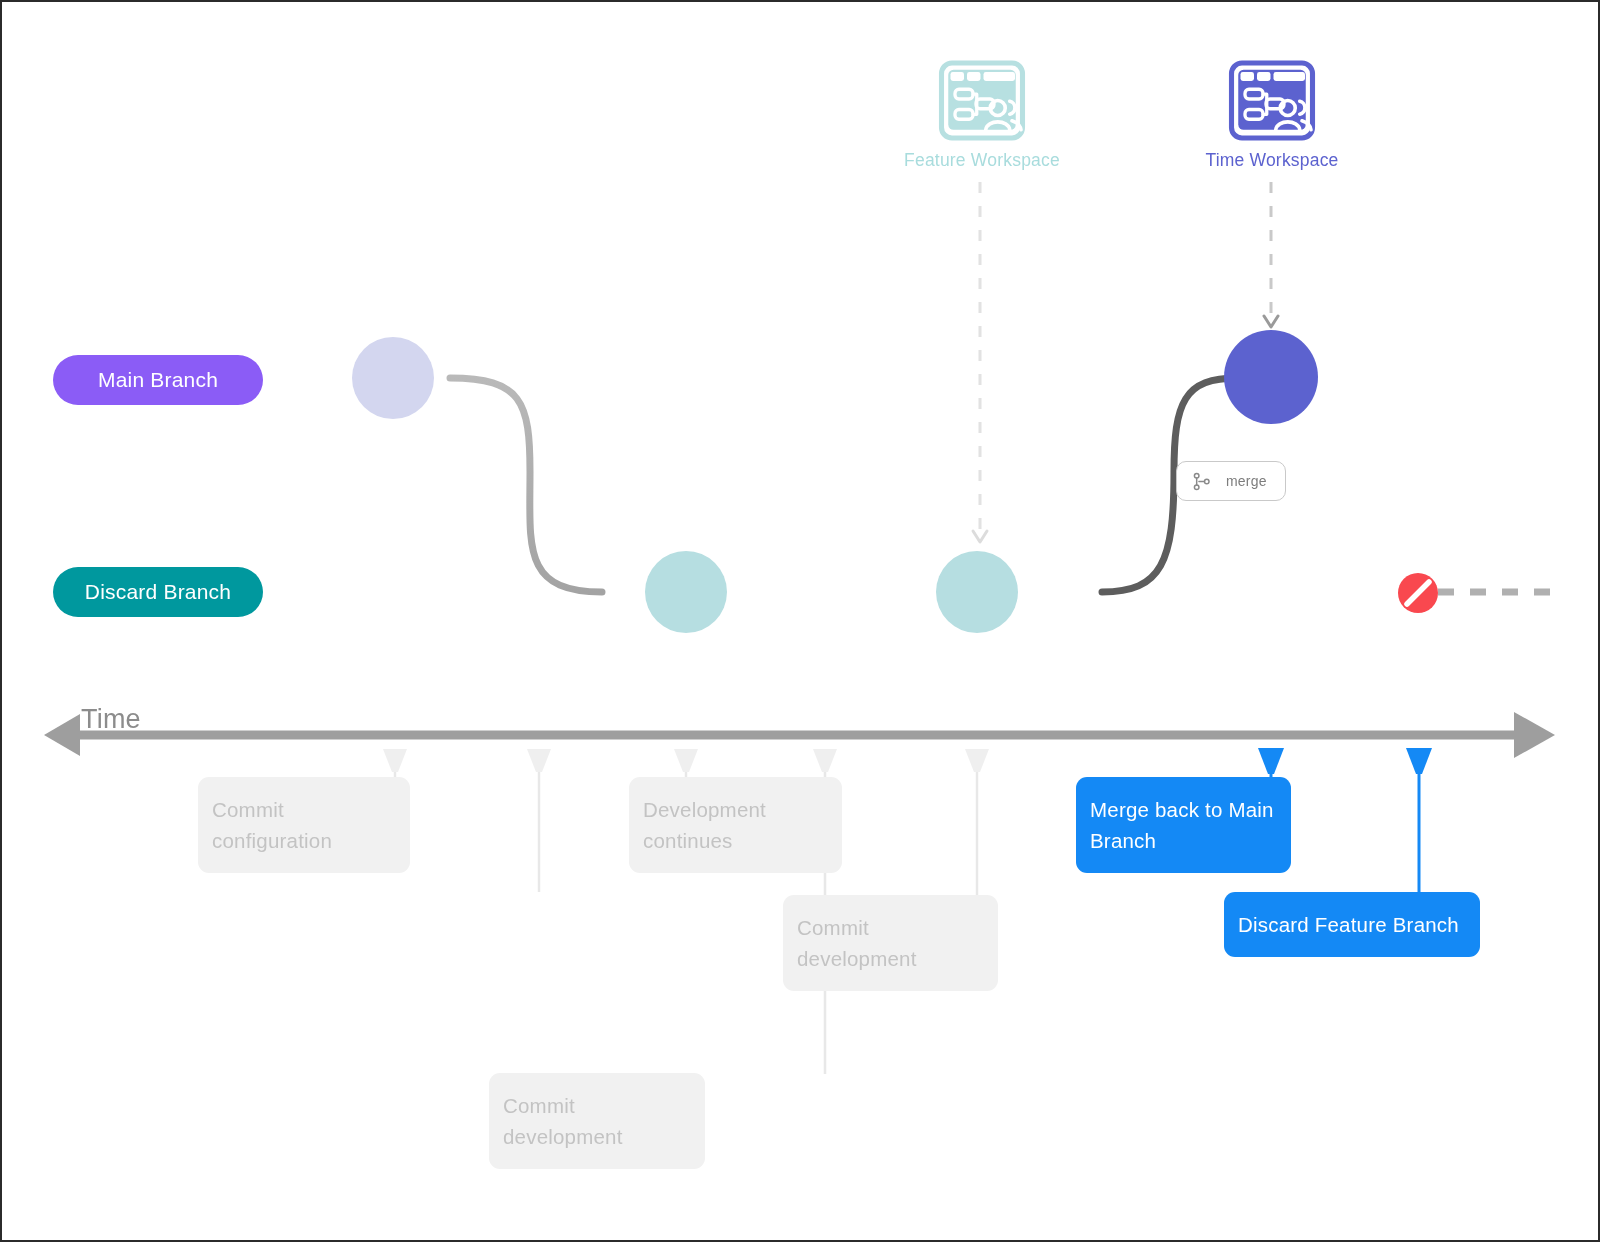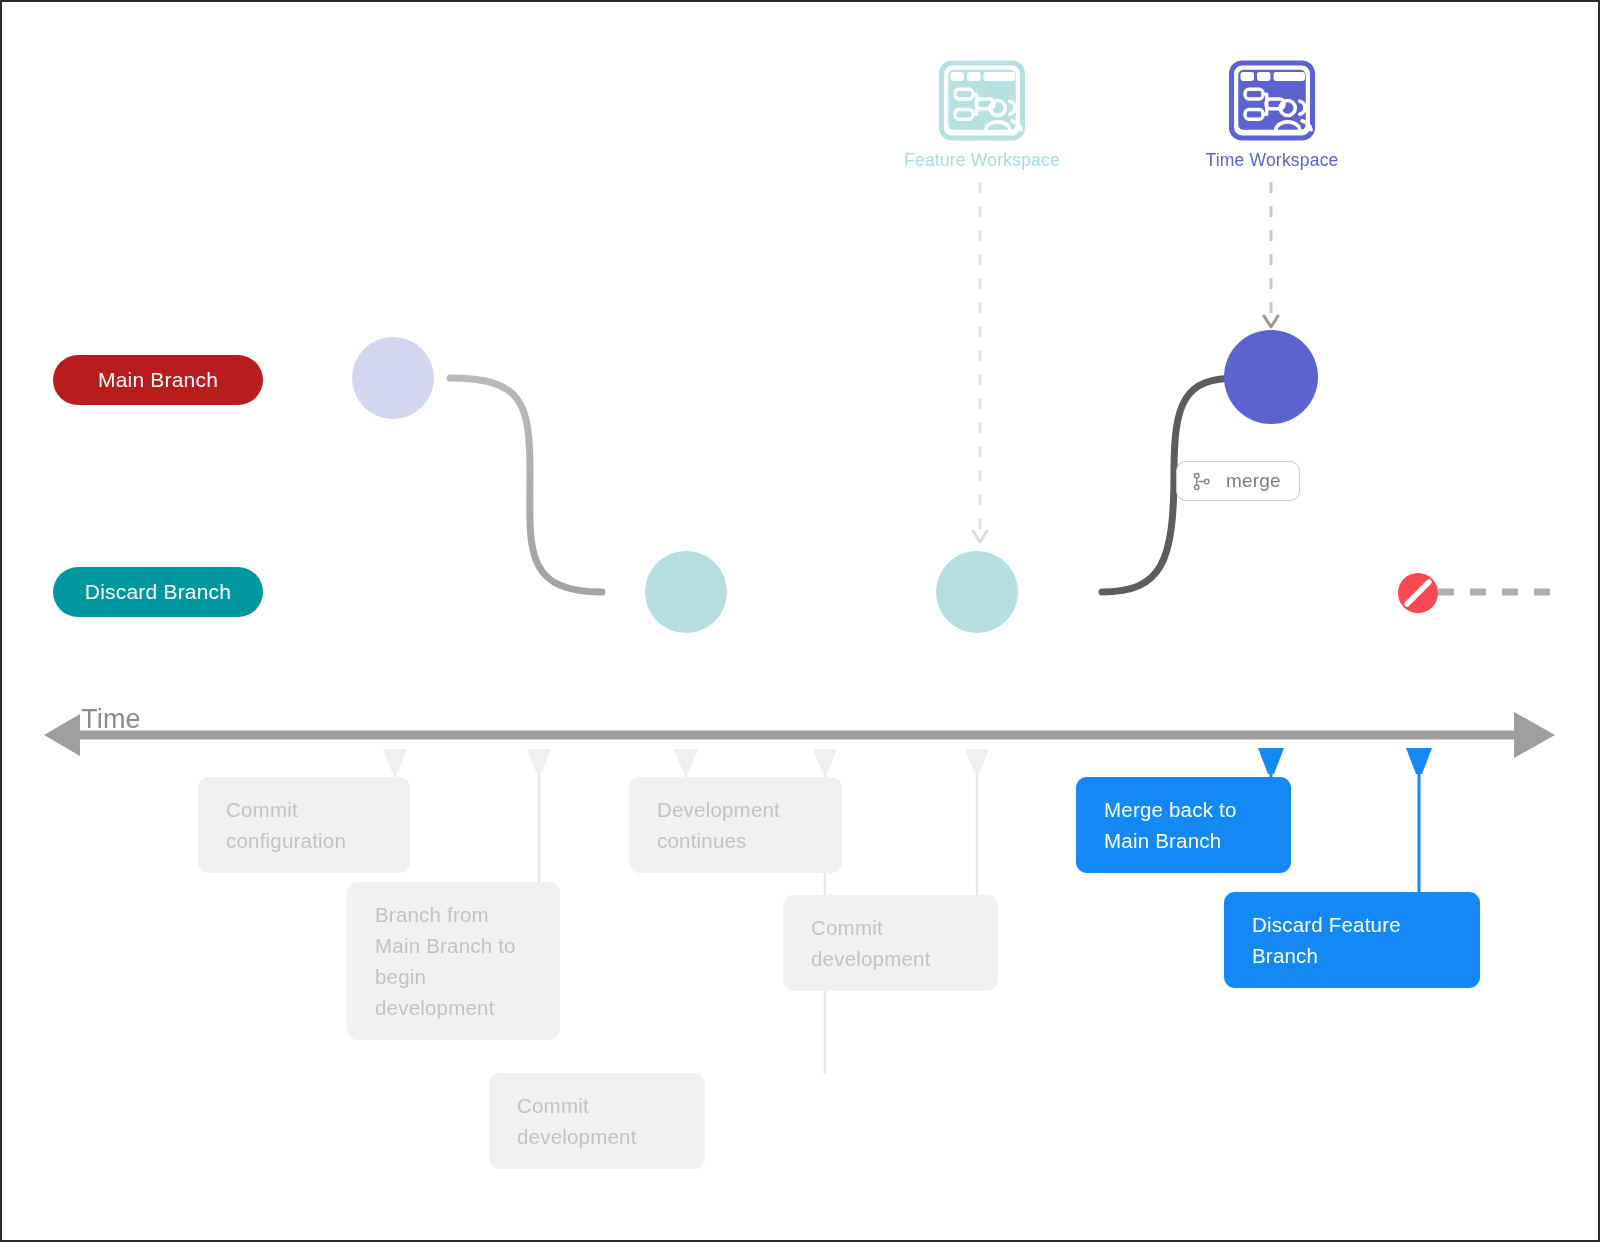--- a/index.html
+++ b/index.html
@@ -46,7 +46,7 @@
     left: 51px;
     top: 353px;
     width: 210px;
-    background: #b91c1c;
+    background: #8b5cf6;
   }
   #pill-feature {
     left: 51px;

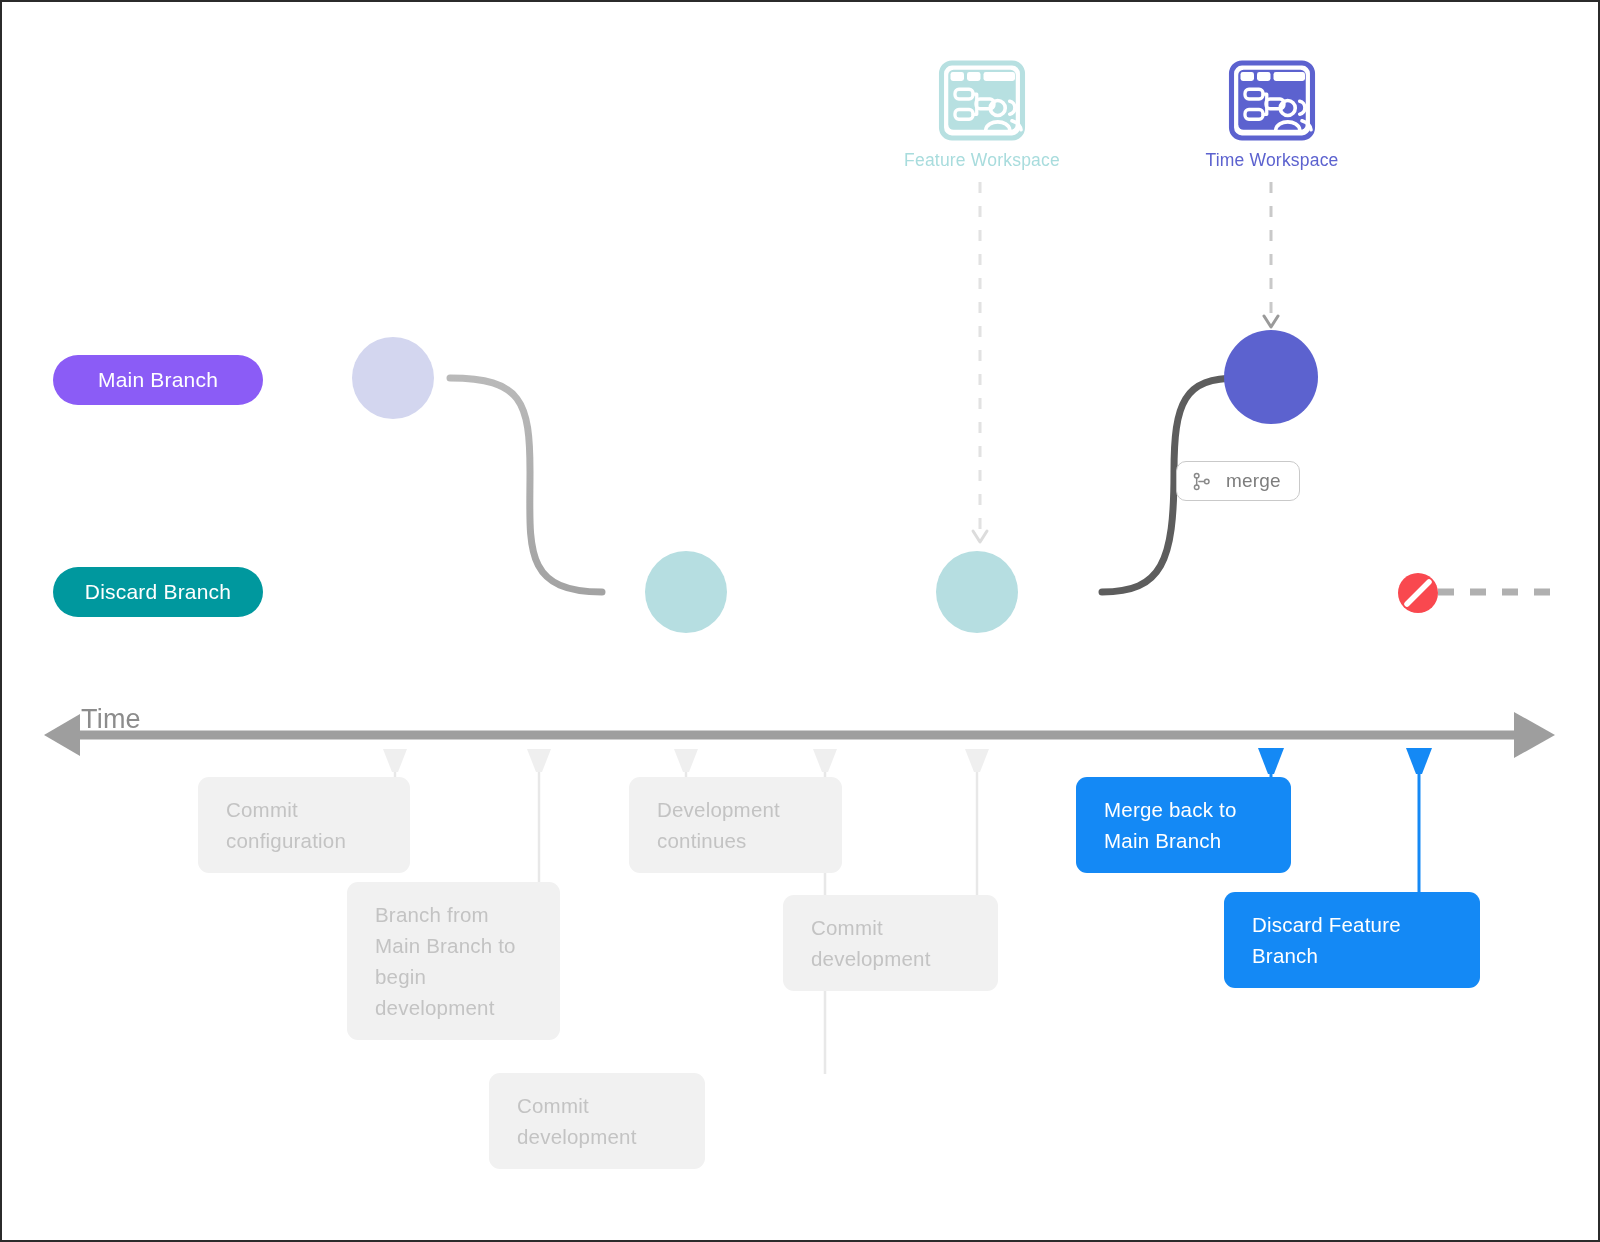--- a/index.html
+++ b/index.html
@@ -92,7 +92,7 @@
     box-sizing: border-box;
   }
   #merge-badge .merge-label {
-    font-size: 19px;
+    font-size: 14px;
     color: #7d7d7d;
     letter-spacing: 0.2px;
   }

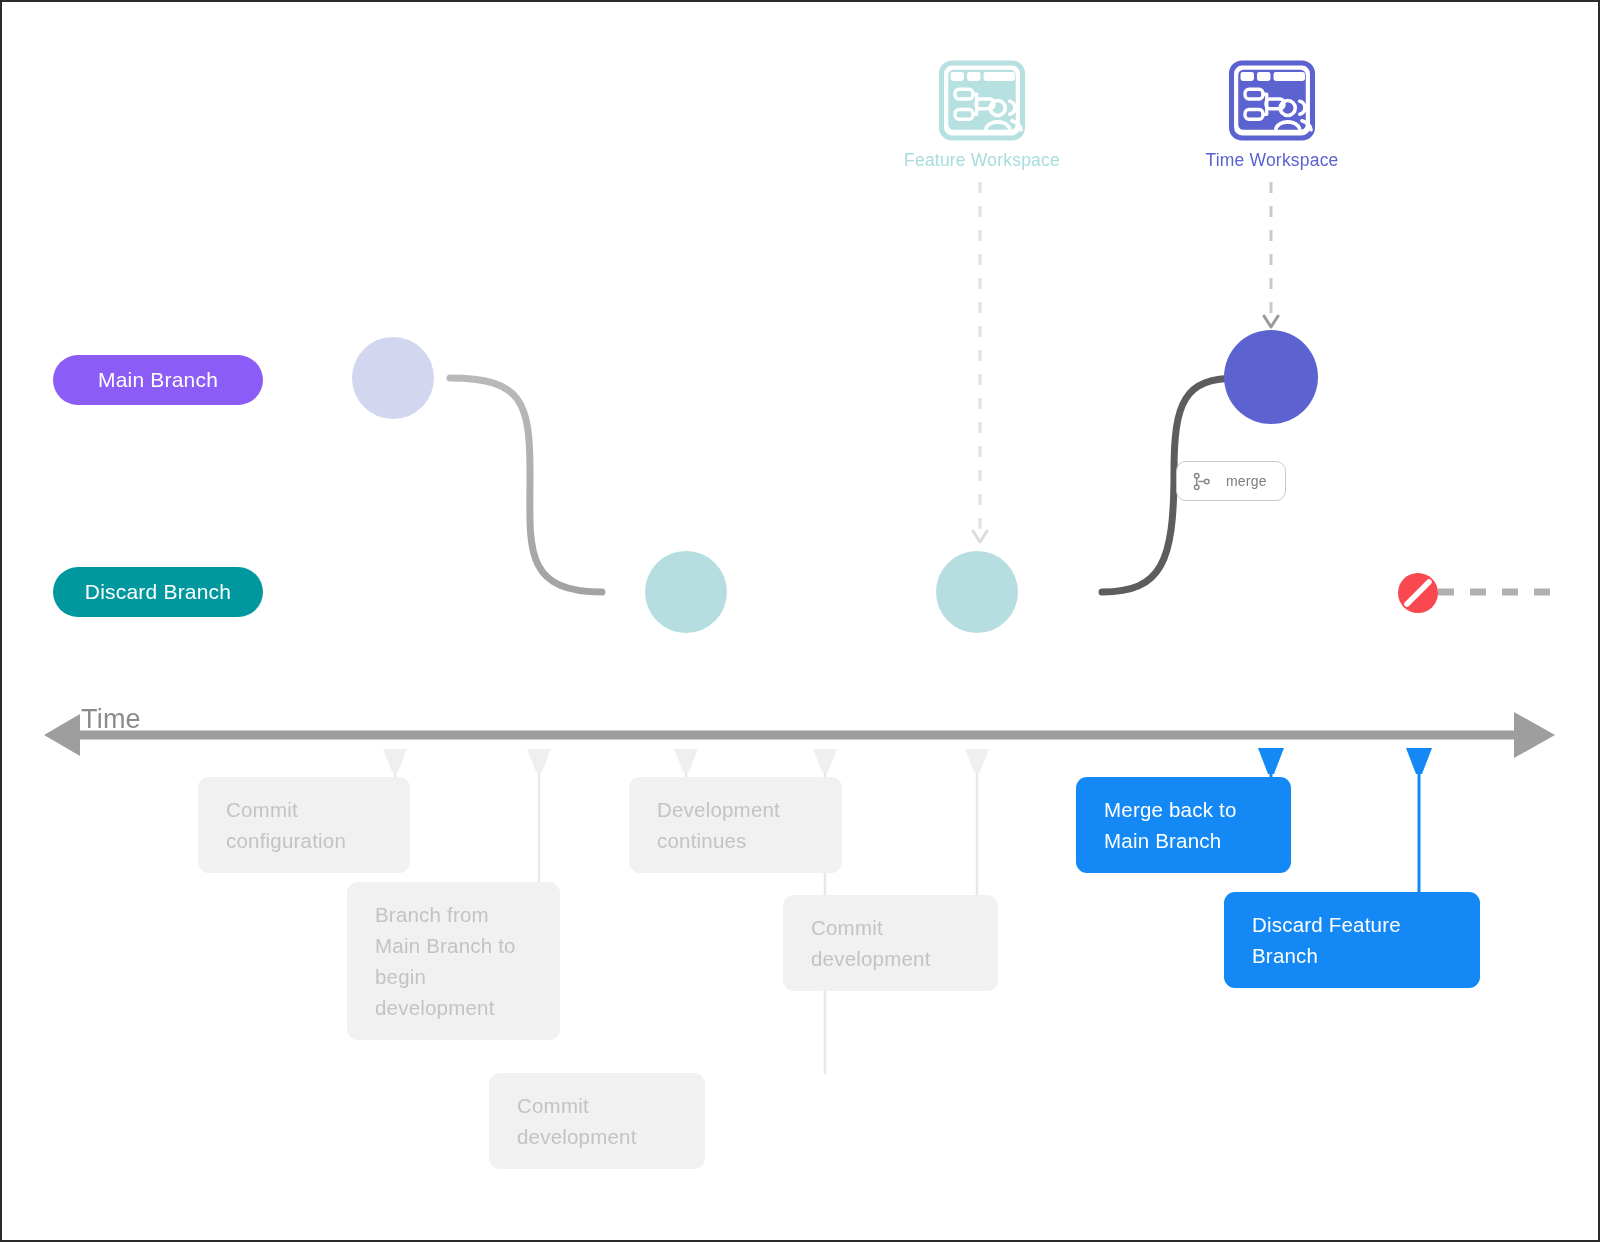--- a/index.html
+++ b/index.html
@@ -112,7 +112,7 @@
     position: absolute;
     border-radius: 11px;
     box-sizing: border-box;
-    padding: 17px 28px;
+    padding: 17px 14px;
     font-size: 20.5px;
     line-height: 31px;
     letter-spacing: 0.2px;

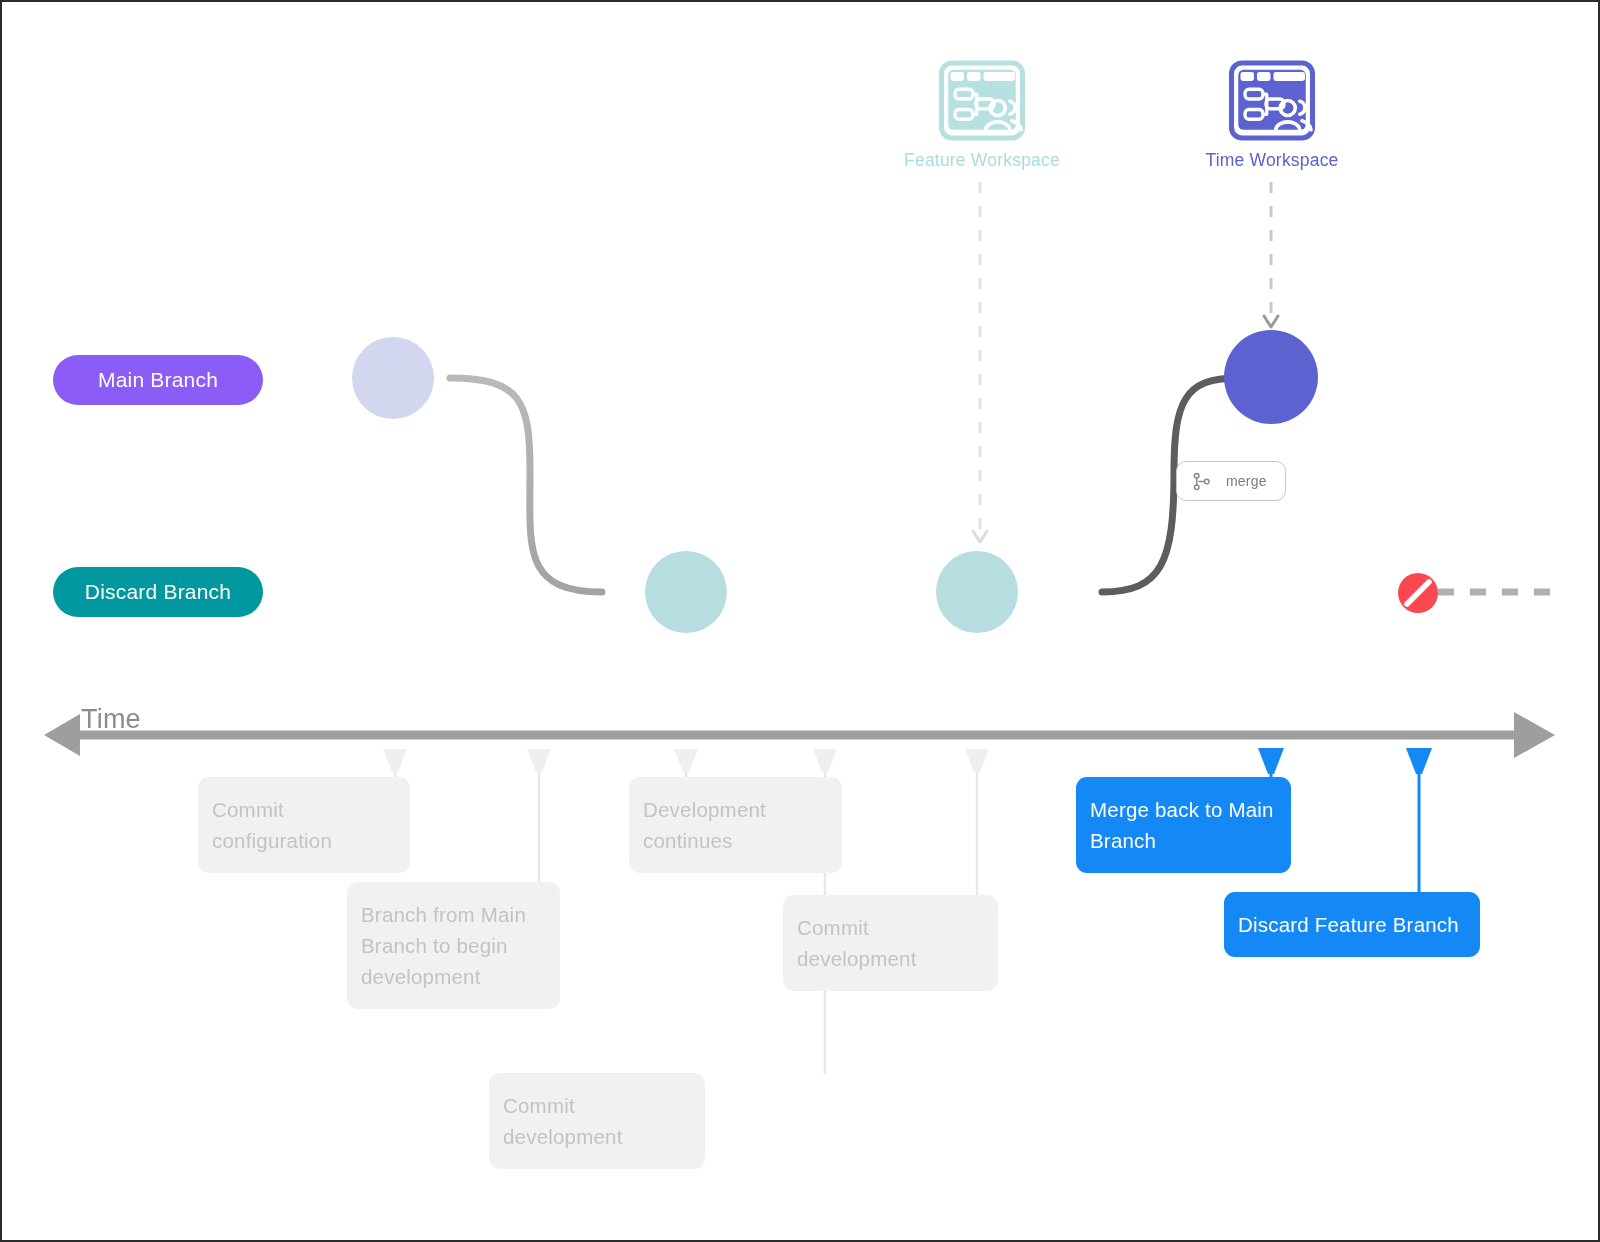--- a/index.html
+++ b/index.html
@@ -271,7 +271,6 @@
 
   <div class="callout muted" style="left:196px; top:775px; width:212px;">Commit configuration</div>
 
-  <div class="callout muted" style="left:345px; top:880px; width:213px;">Branch from Main Branch to begin development</div>
 
   <div class="callout muted" style="left:627px; top:775px; width:213px;">Development continues</div>
 

